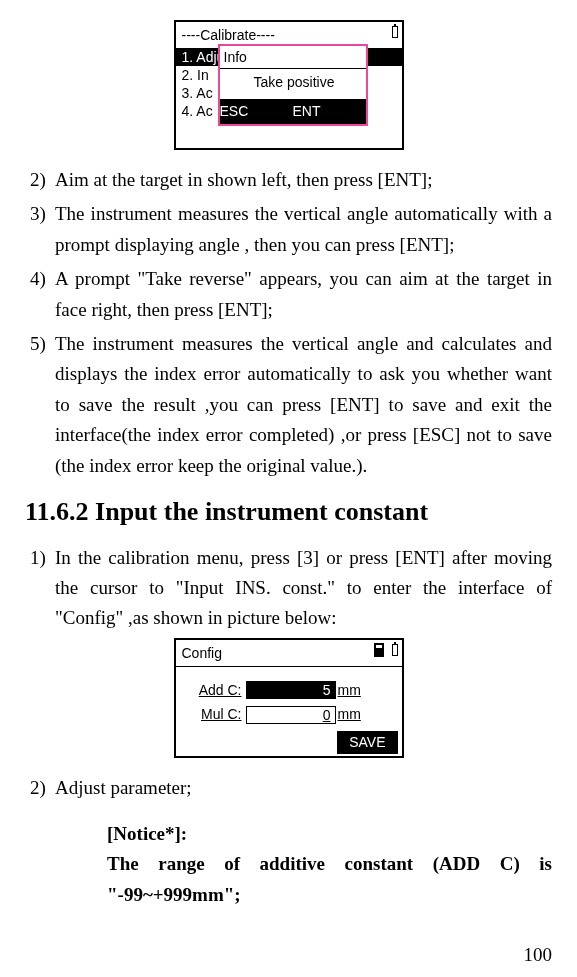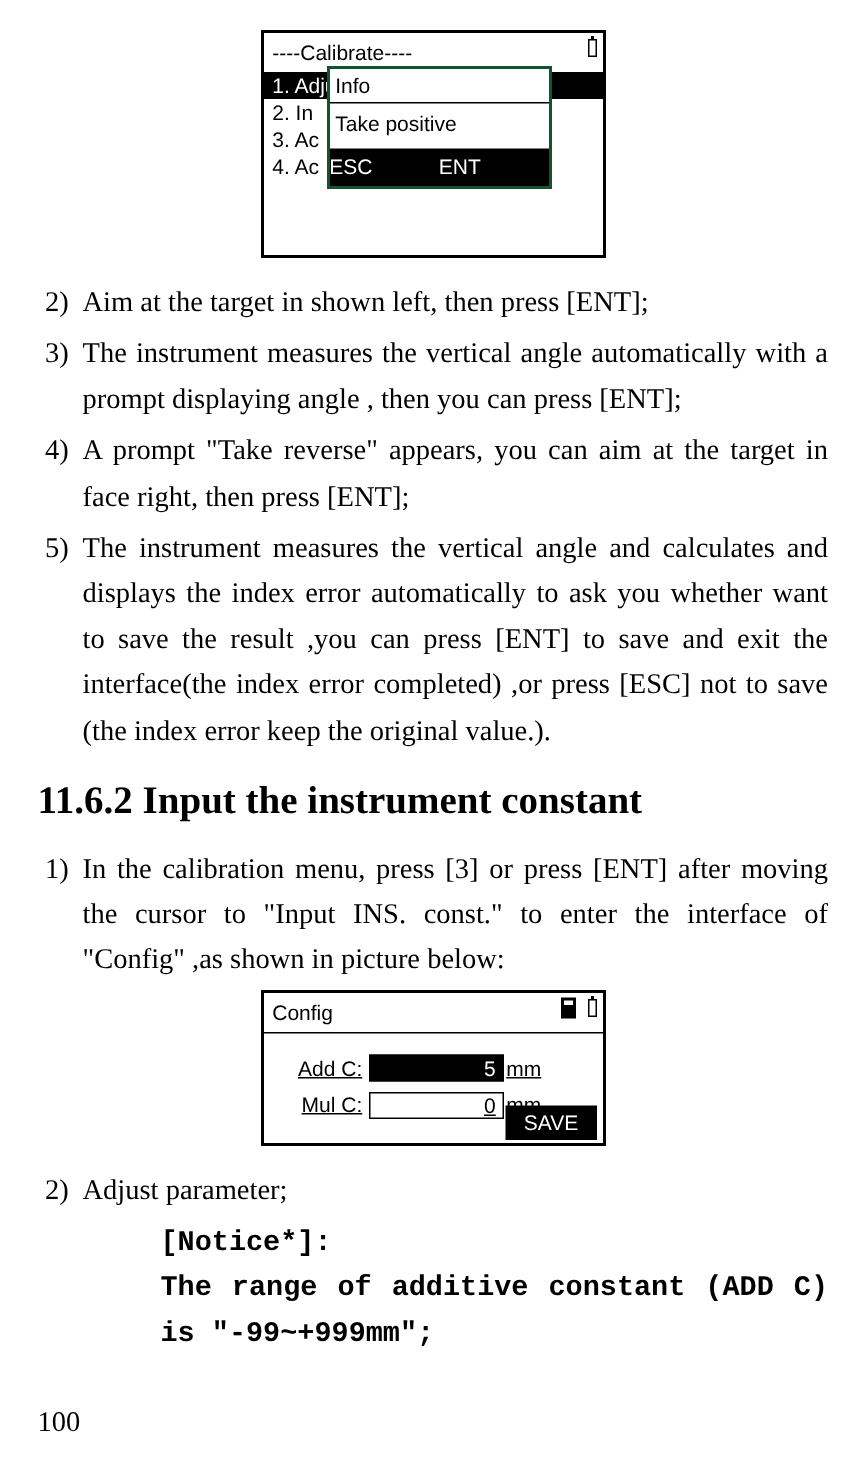--- a/index.html
+++ b/index.html
@@ -26,7 +26,7 @@
       font-size: 14px;
     }
     .calibrate-box {
-      height: 152px;
+      height: 130px;
     }
     .calibrate-title {
       padding: 2px 6px;

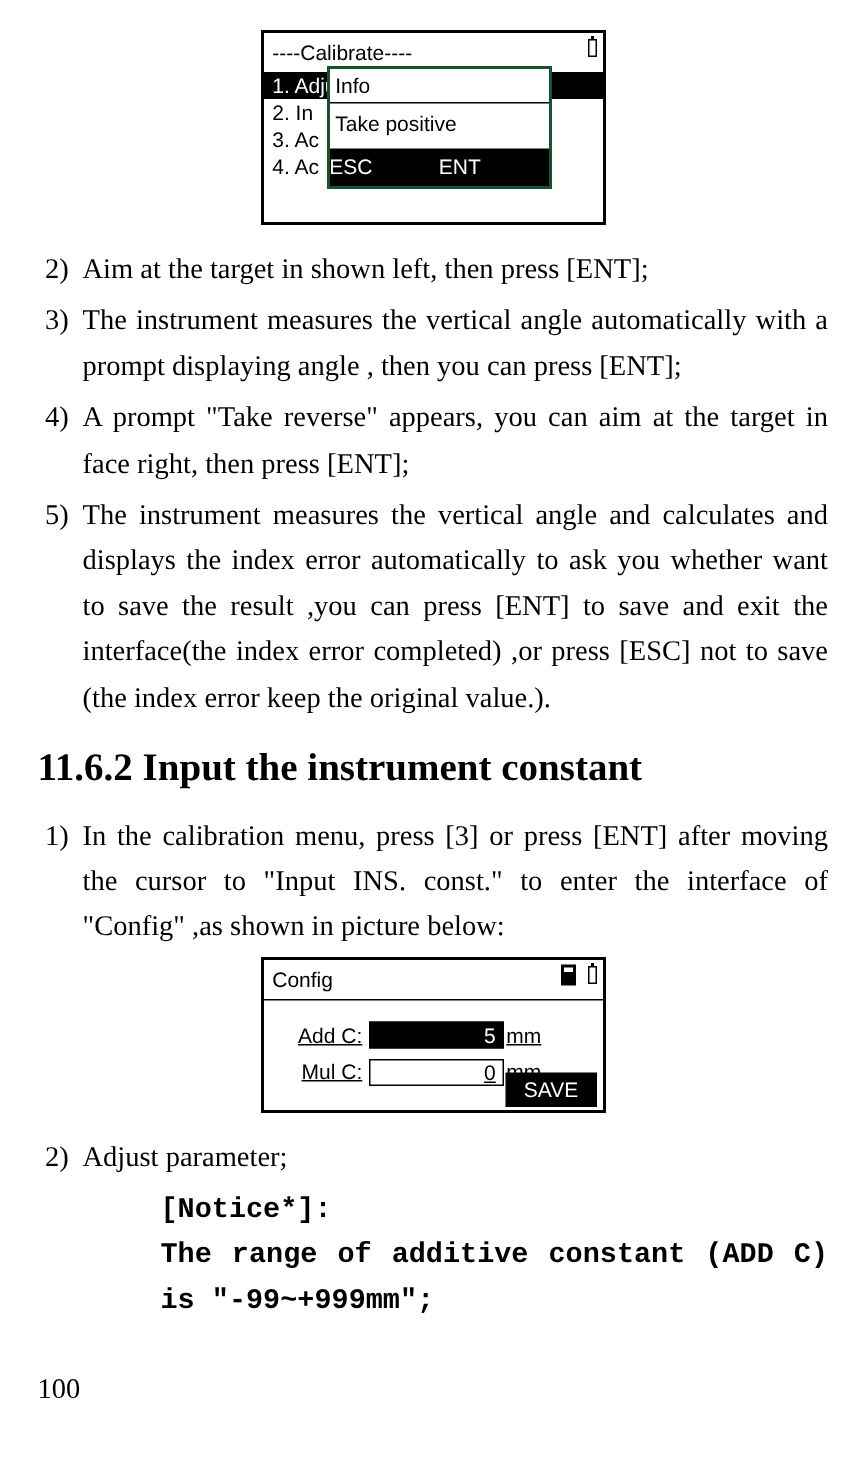--- a/index.html
+++ b/index.html
@@ -62,7 +62,7 @@
       top: 22px;
       left: 42px;
       width: 150px;
-      border: 2px solid #14532d;
+      border: 2px solid #ec4899;
       background: #fff;
       z-index: 10;
     }

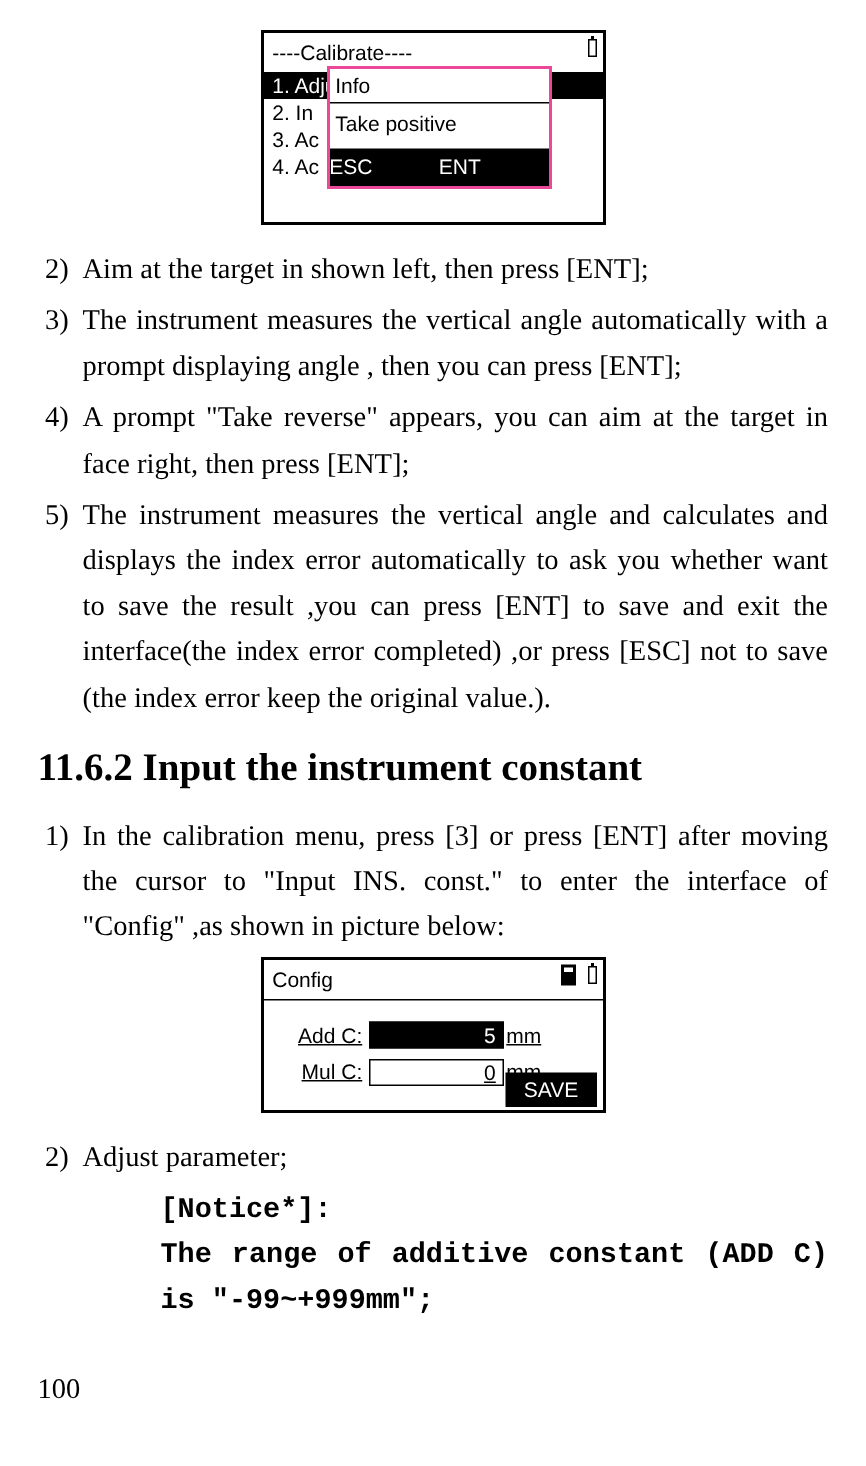--- a/index.html
+++ b/index.html
@@ -73,6 +73,7 @@
     .info-body {
       padding: 2px 4px;
       height: 30px;
+      margin-left: 30px;
     }
     .info-buttons {
       display: flex;

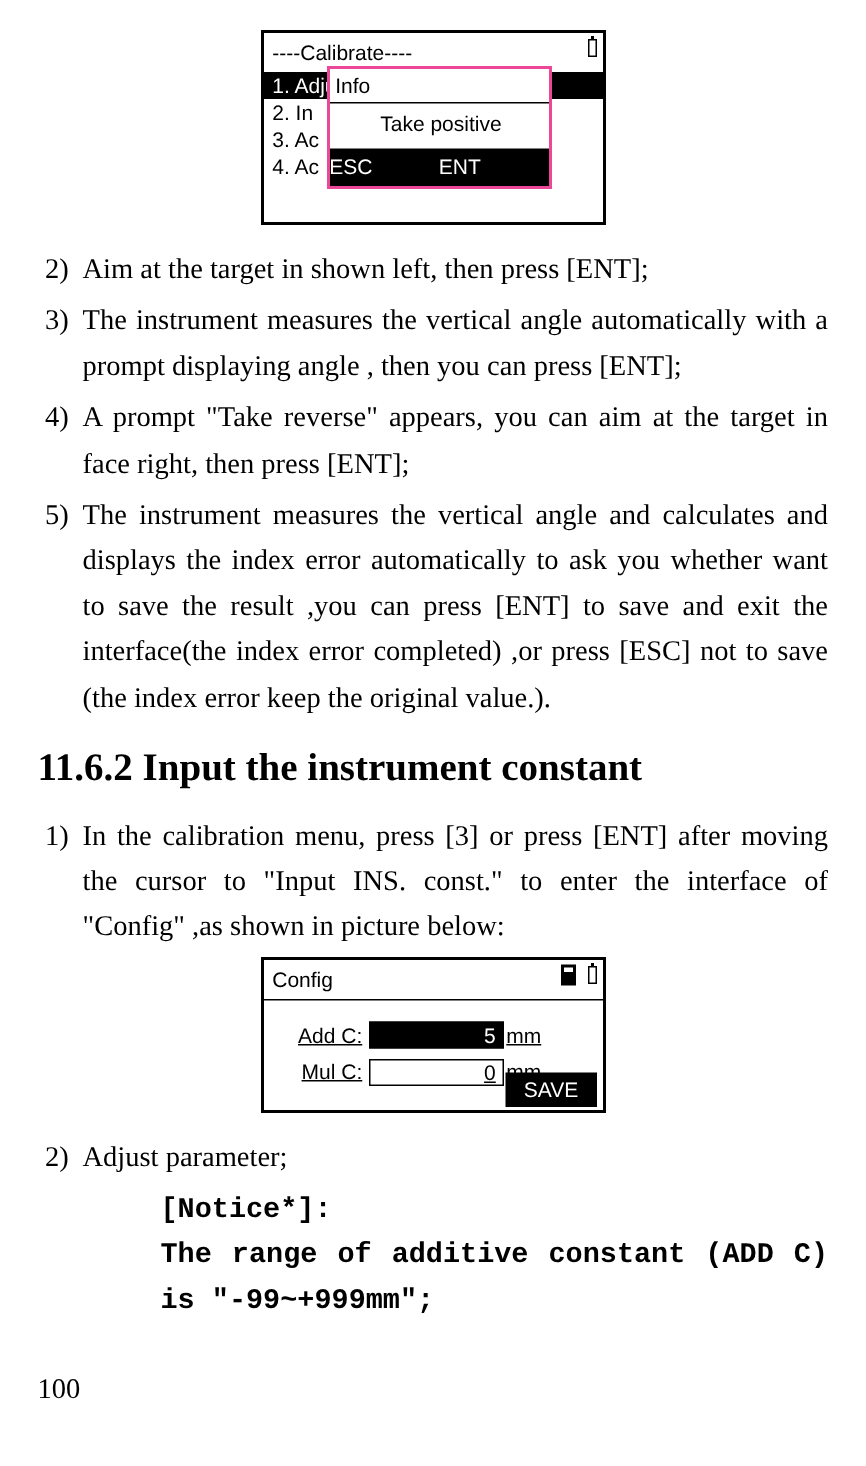--- a/index.html
+++ b/index.html
@@ -85,7 +85,7 @@
       padding: 1px 0;
     }
     .config-box {
-      height: 104px;
+      height: 120px;
     }
     .config-title {
       padding: 2px 6px;

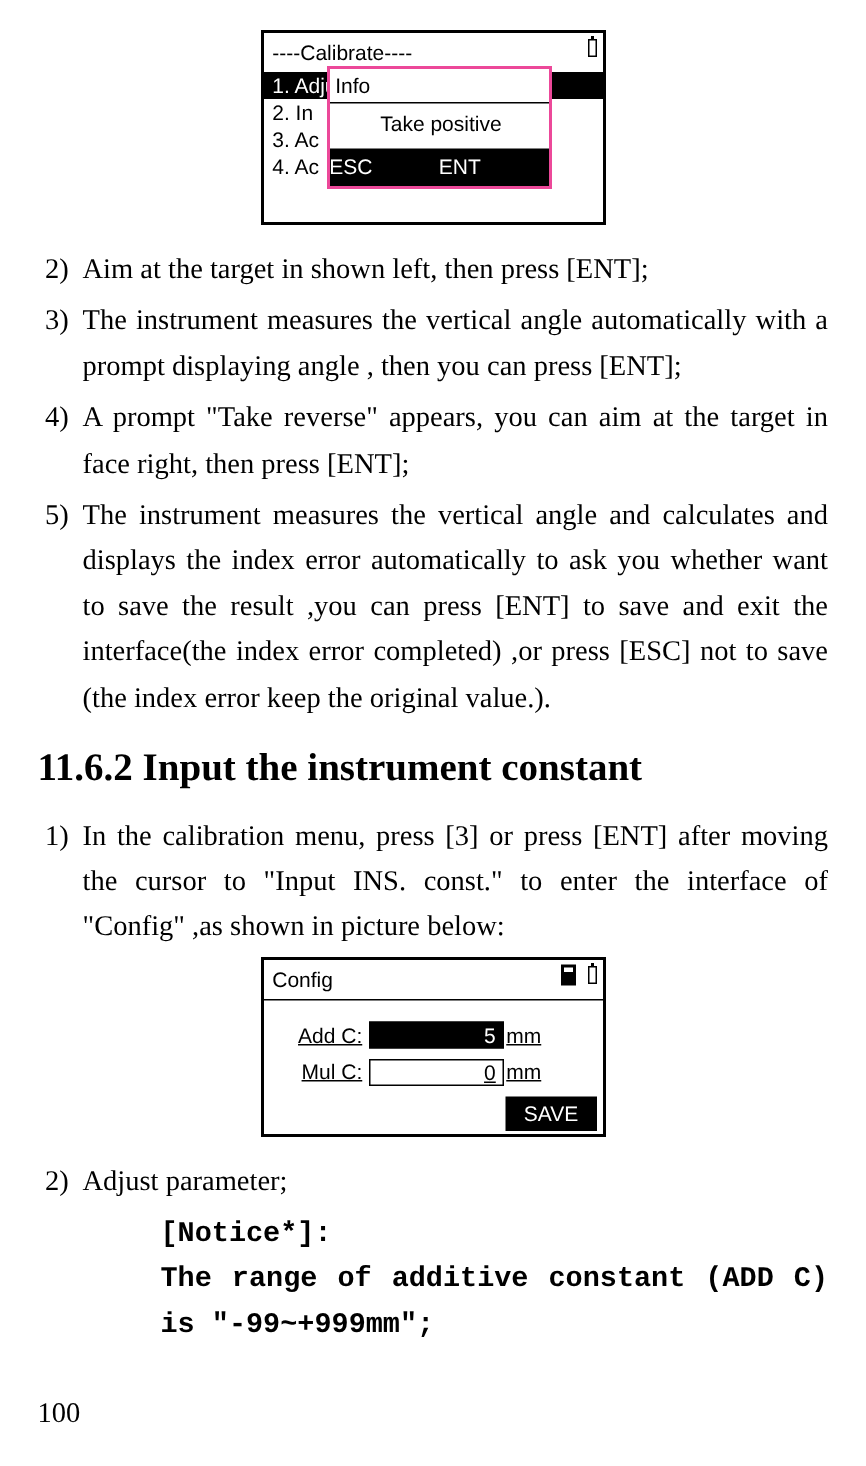--- a/index.html
+++ b/index.html
@@ -167,8 +167,7 @@
     }
     .notice-block {
       margin-left: 82px;
-      margin-top: 4px;
-      font-family: Liberation Mono, monospace;
+      margin-top: 16px;
     }
     .notice-title {
       font-weight: bold;

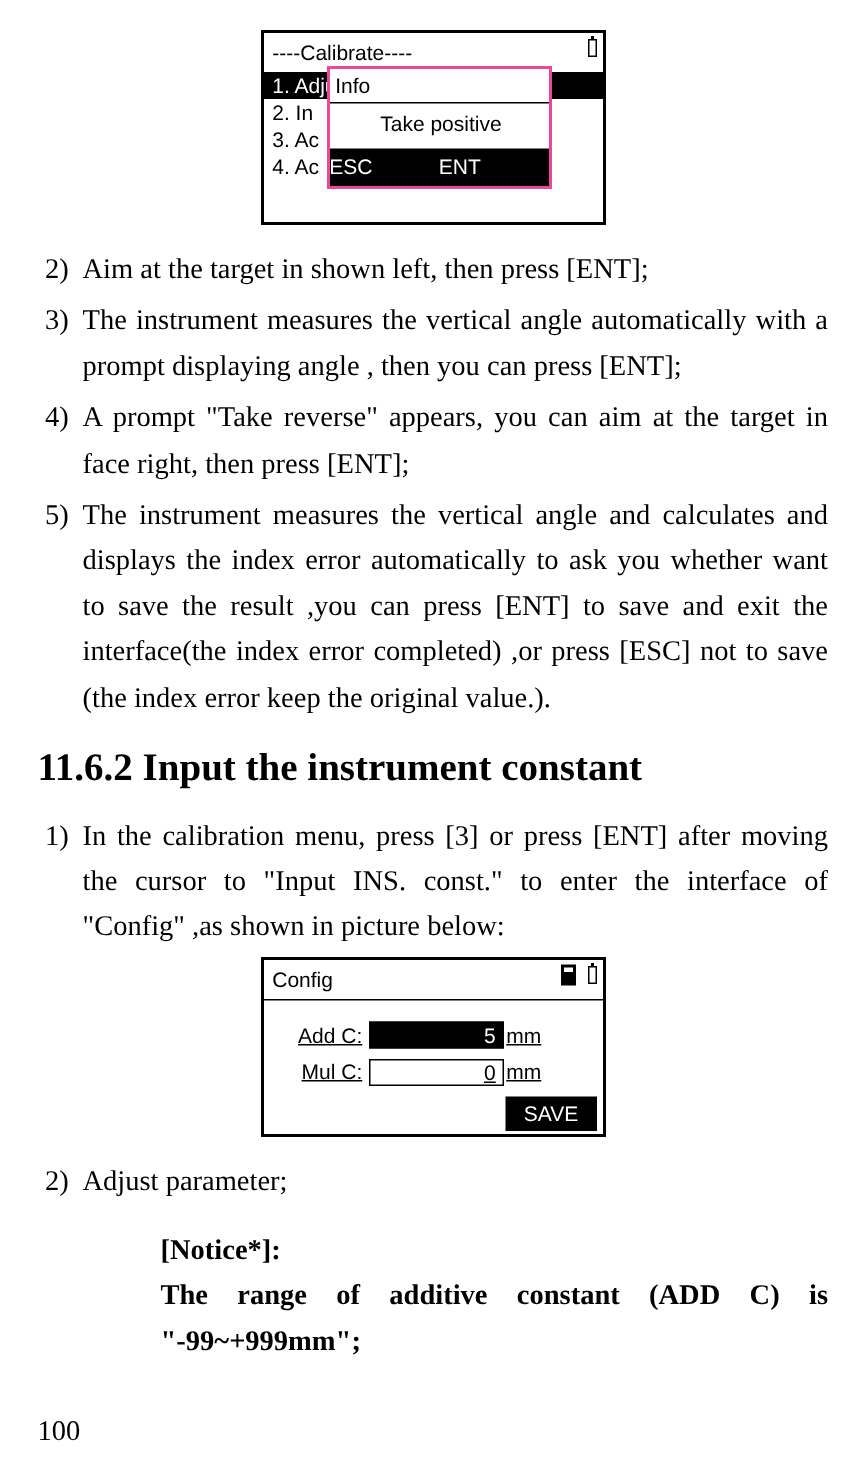--- a/index.html
+++ b/index.html
@@ -177,7 +177,7 @@
       text-align: justify;
     }
     .page-num {
-      text-align: left;
+      text-align: right;
       margin-top: 30px;
     }
     .justify {

